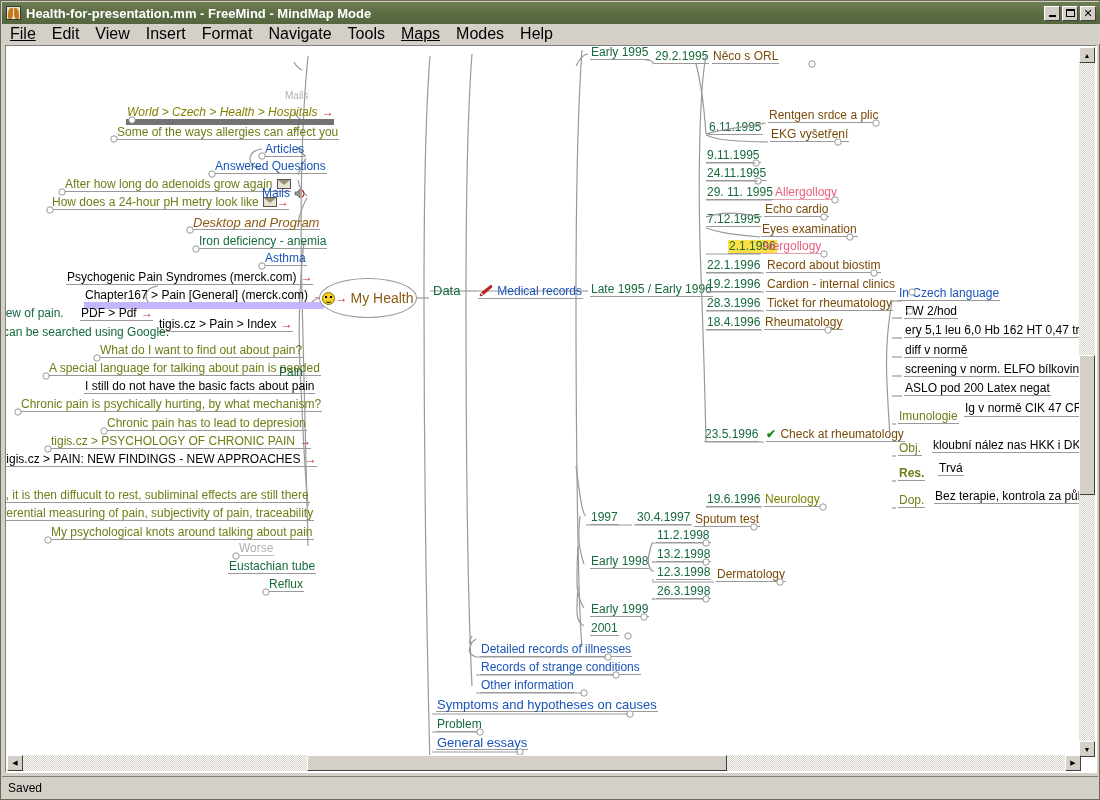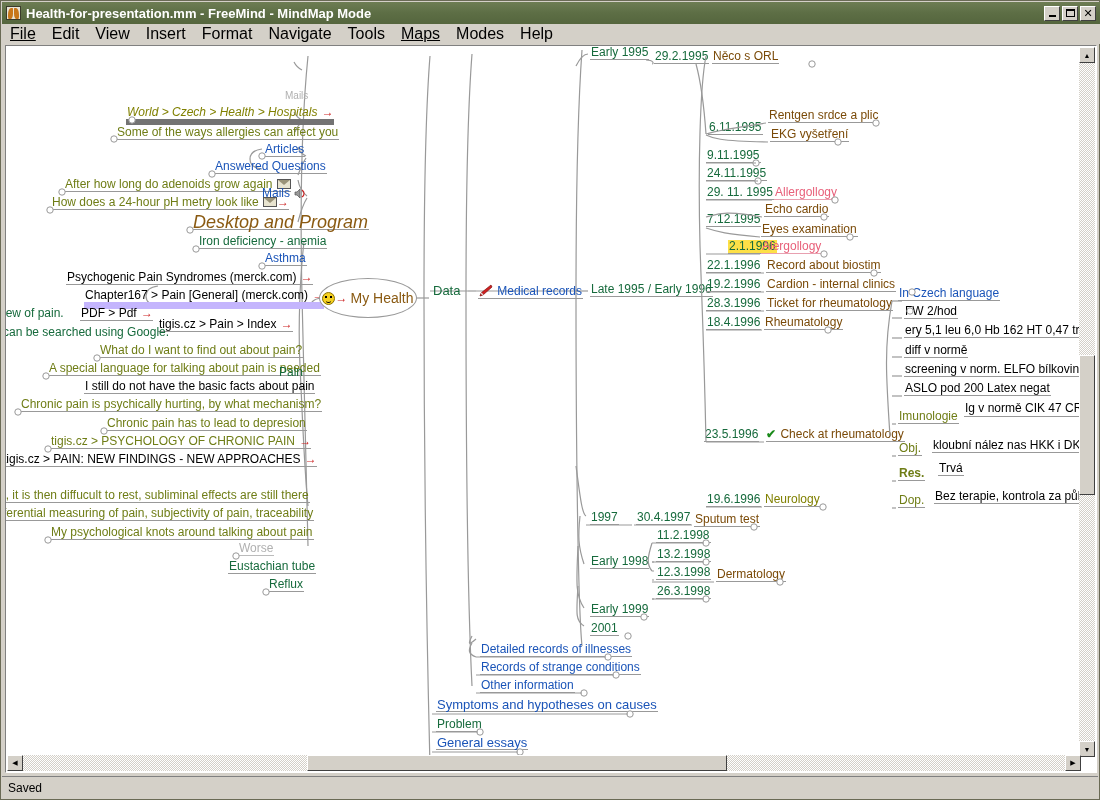--- a/index.html
+++ b/index.html
@@ -297,7 +297,7 @@
         </span>
       </div>
 
-      <div class="node c-brown it" style="left:186px;top:170px;border-bottom:1px solid #999;font-size:18px;">
+      <div class="node c-brown it" style="left:186px;top:170px;border-bottom:1px solid #999;font-size:13px;">
         <span class="lbl">Desktop and Program</span>
       </div>
 

